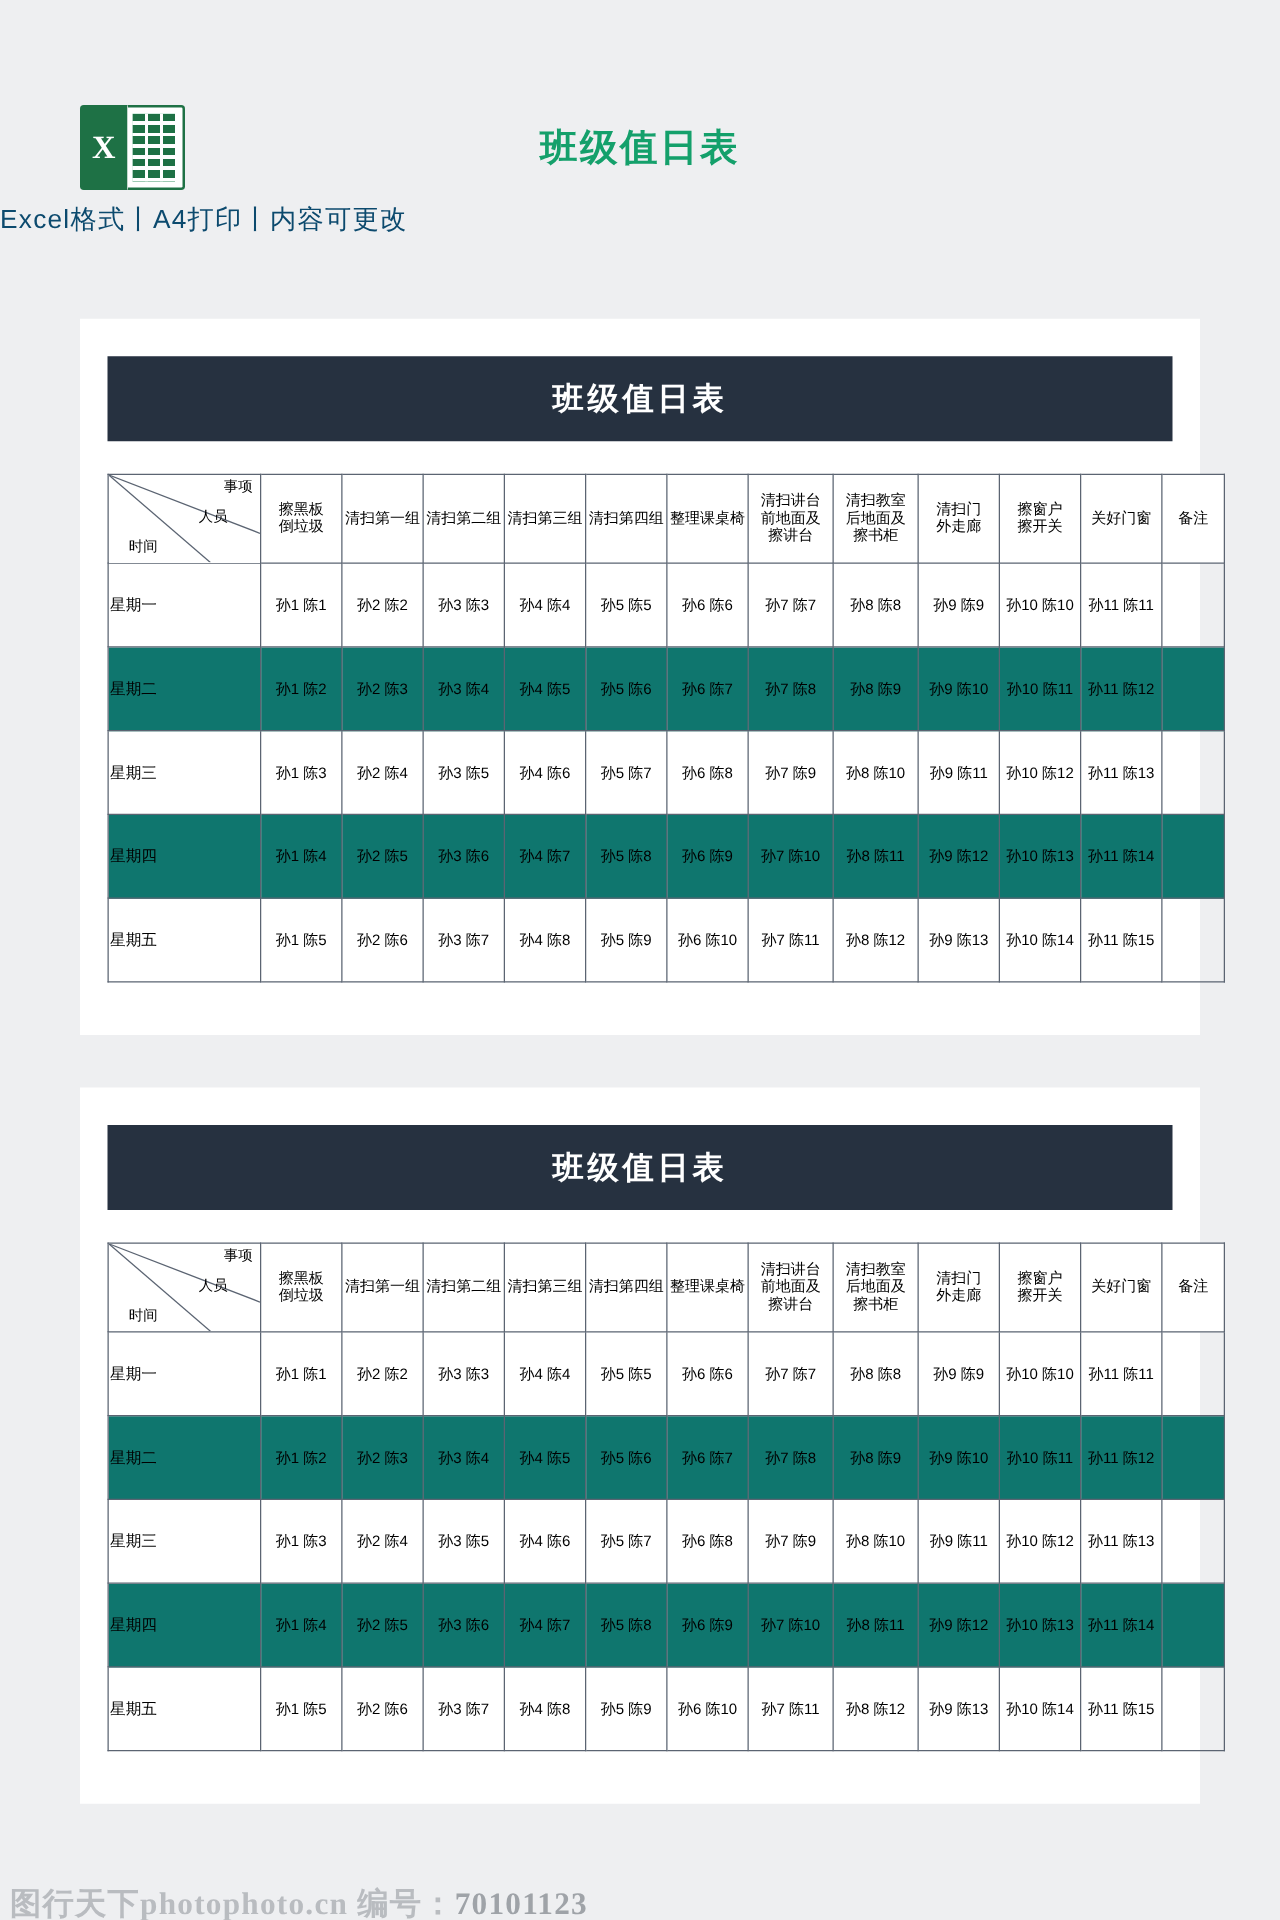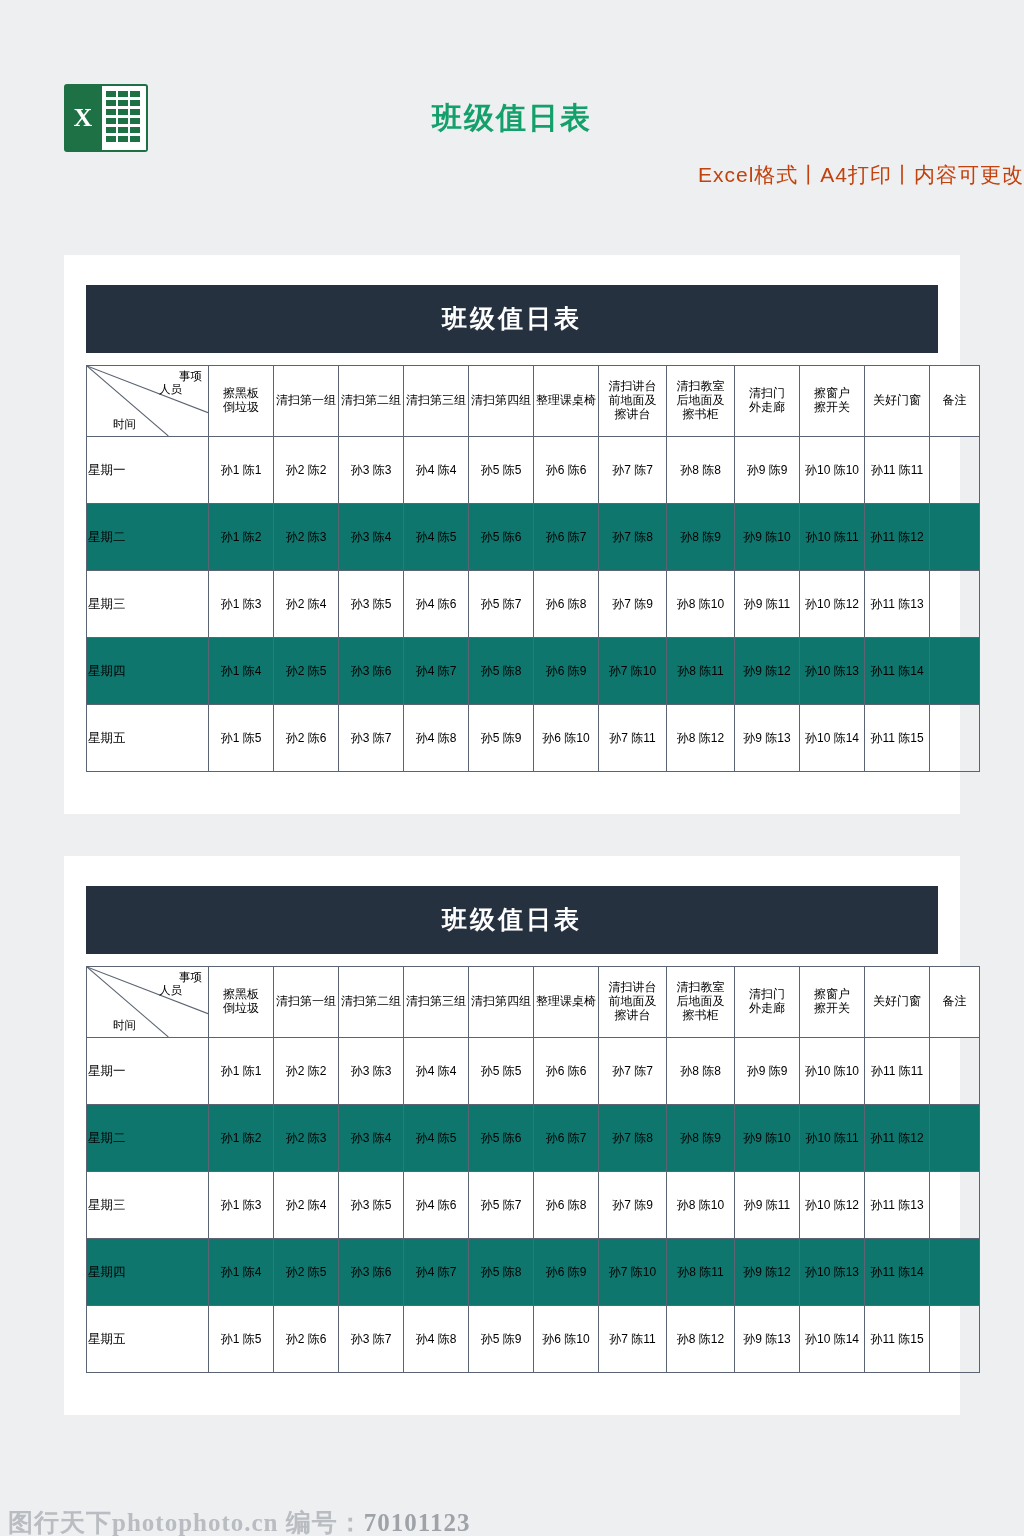--- a/index.html
+++ b/index.html
@@ -75,12 +75,11 @@
     letter-spacing: 2px;
   }
   .title-sub {
-    text-align: right;
-    color: #c2410c;
+    text-align: left;
+    color: #0c4a6e;
     font-size: 21px;
     padding-top: 22px;
     letter-spacing: 1px;
-    padding-left: 19px;
   }
 
   

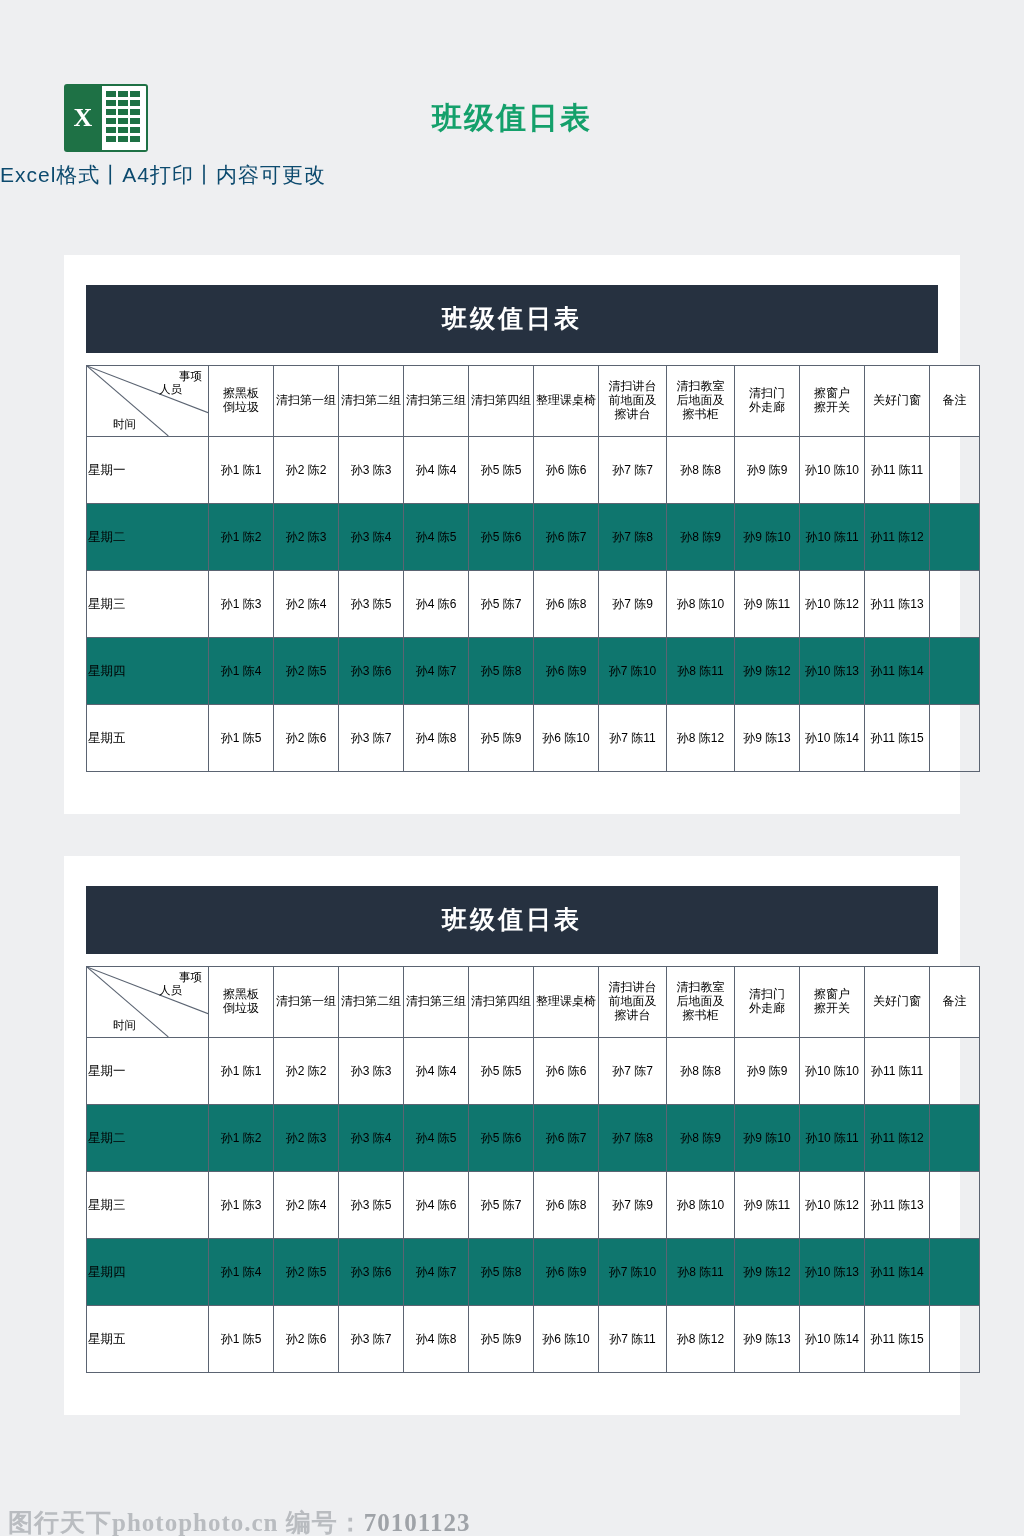--- a/index.html
+++ b/index.html
@@ -107,7 +107,7 @@
     border-collapse: collapse;
     width: 100%;
     table-layout: fixed;
-    margin-top: 12px;
+    margin-top: 26px;
   }
   table.duty td, table.duty th {
     border: 1px solid #5b6472;

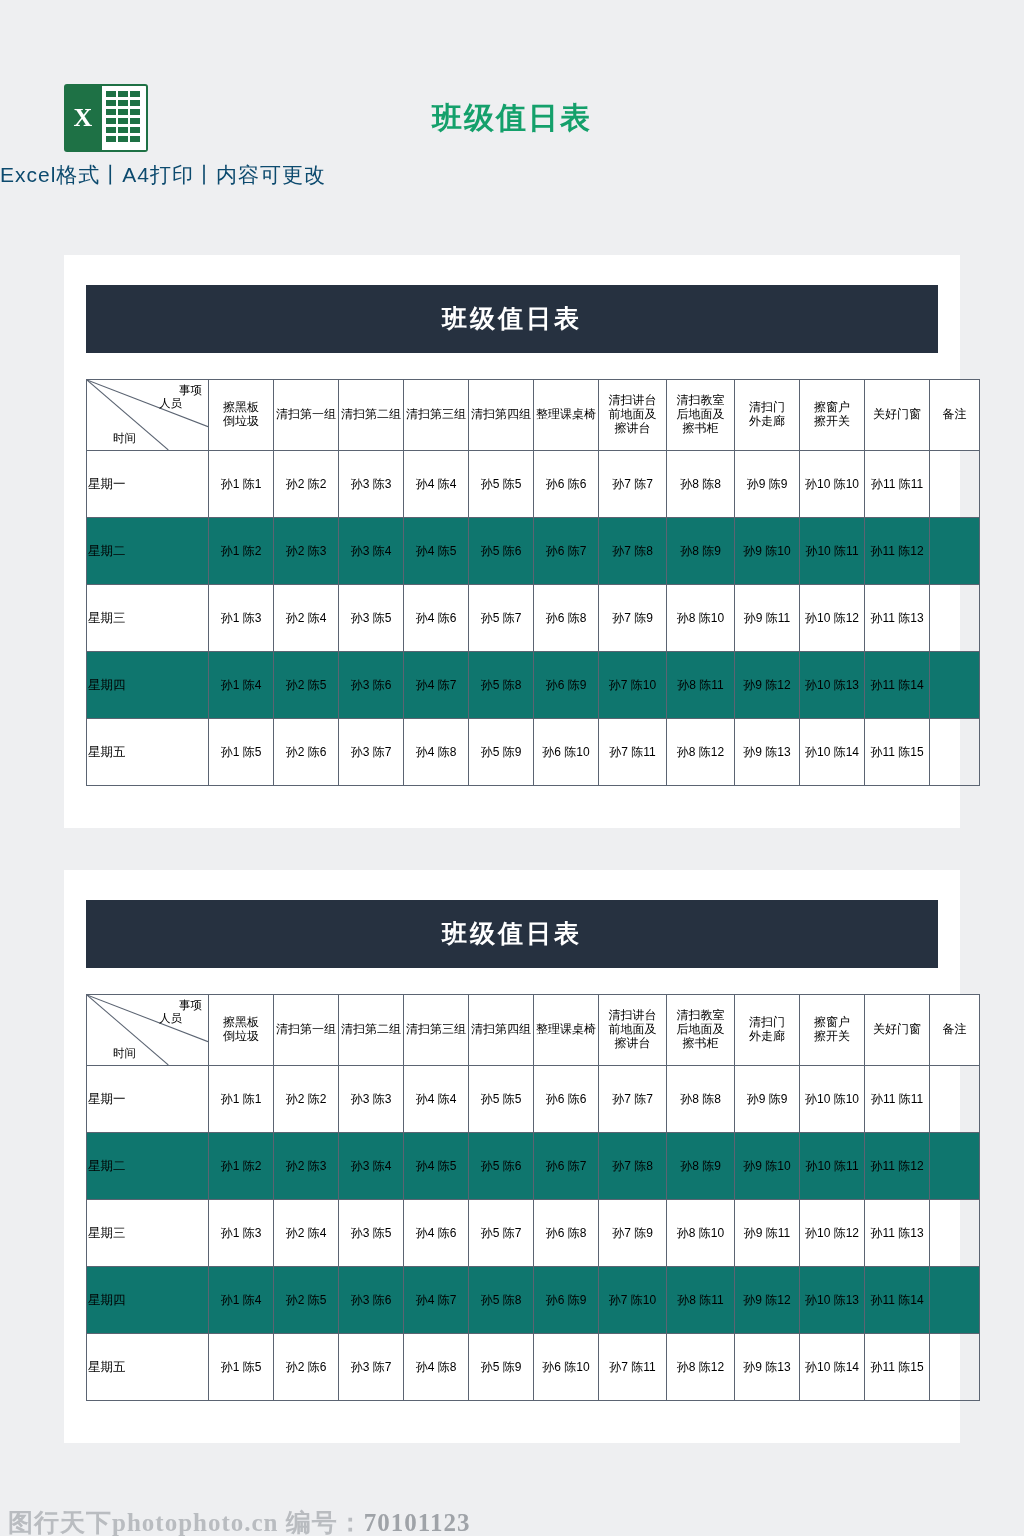--- a/index.html
+++ b/index.html
@@ -137,7 +137,7 @@
   .corner .diag svg { display: block; width: 100%; height: 100%; }
   .corner .lbl { position: absolute; font-size: 11.5px; color: #000; white-space: nowrap; }
   .corner .lbl-item { right: 6px; top: 4px; }
-  .corner .lbl-person { right: 26px; top: 17px; }
+  .corner .lbl-person { right: 26px; top: 28px; }
   .corner .lbl-time { left: 26px; bottom: 5px; }
 
   tbody td { height: 62px; }

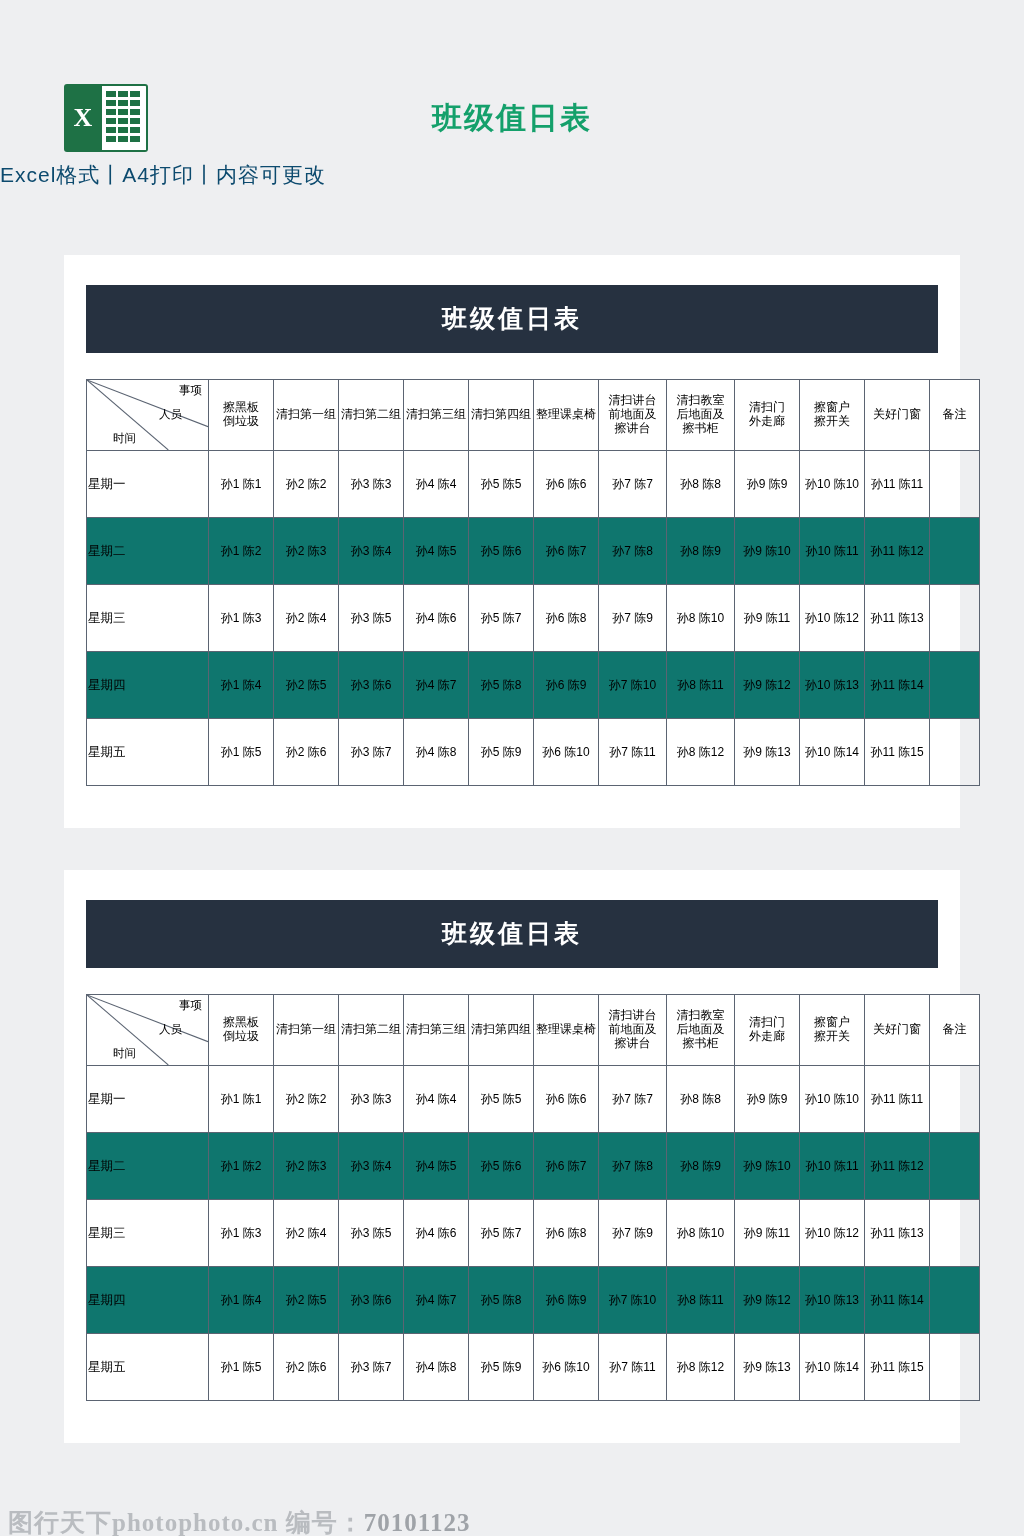--- a/index.html
+++ b/index.html
@@ -138,7 +138,7 @@
   .corner .lbl { position: absolute; font-size: 11.5px; color: #000; white-space: nowrap; }
   .corner .lbl-item { right: 6px; top: 4px; }
   .corner .lbl-person { right: 26px; top: 28px; }
-  .corner .lbl-time { left: 26px; bottom: 5px; }
+  .corner .lbl-time { left: 16px; bottom: 5px; }
 
   tbody td { height: 62px; }
   tbody tr.alt td { background: #0f766e; }

